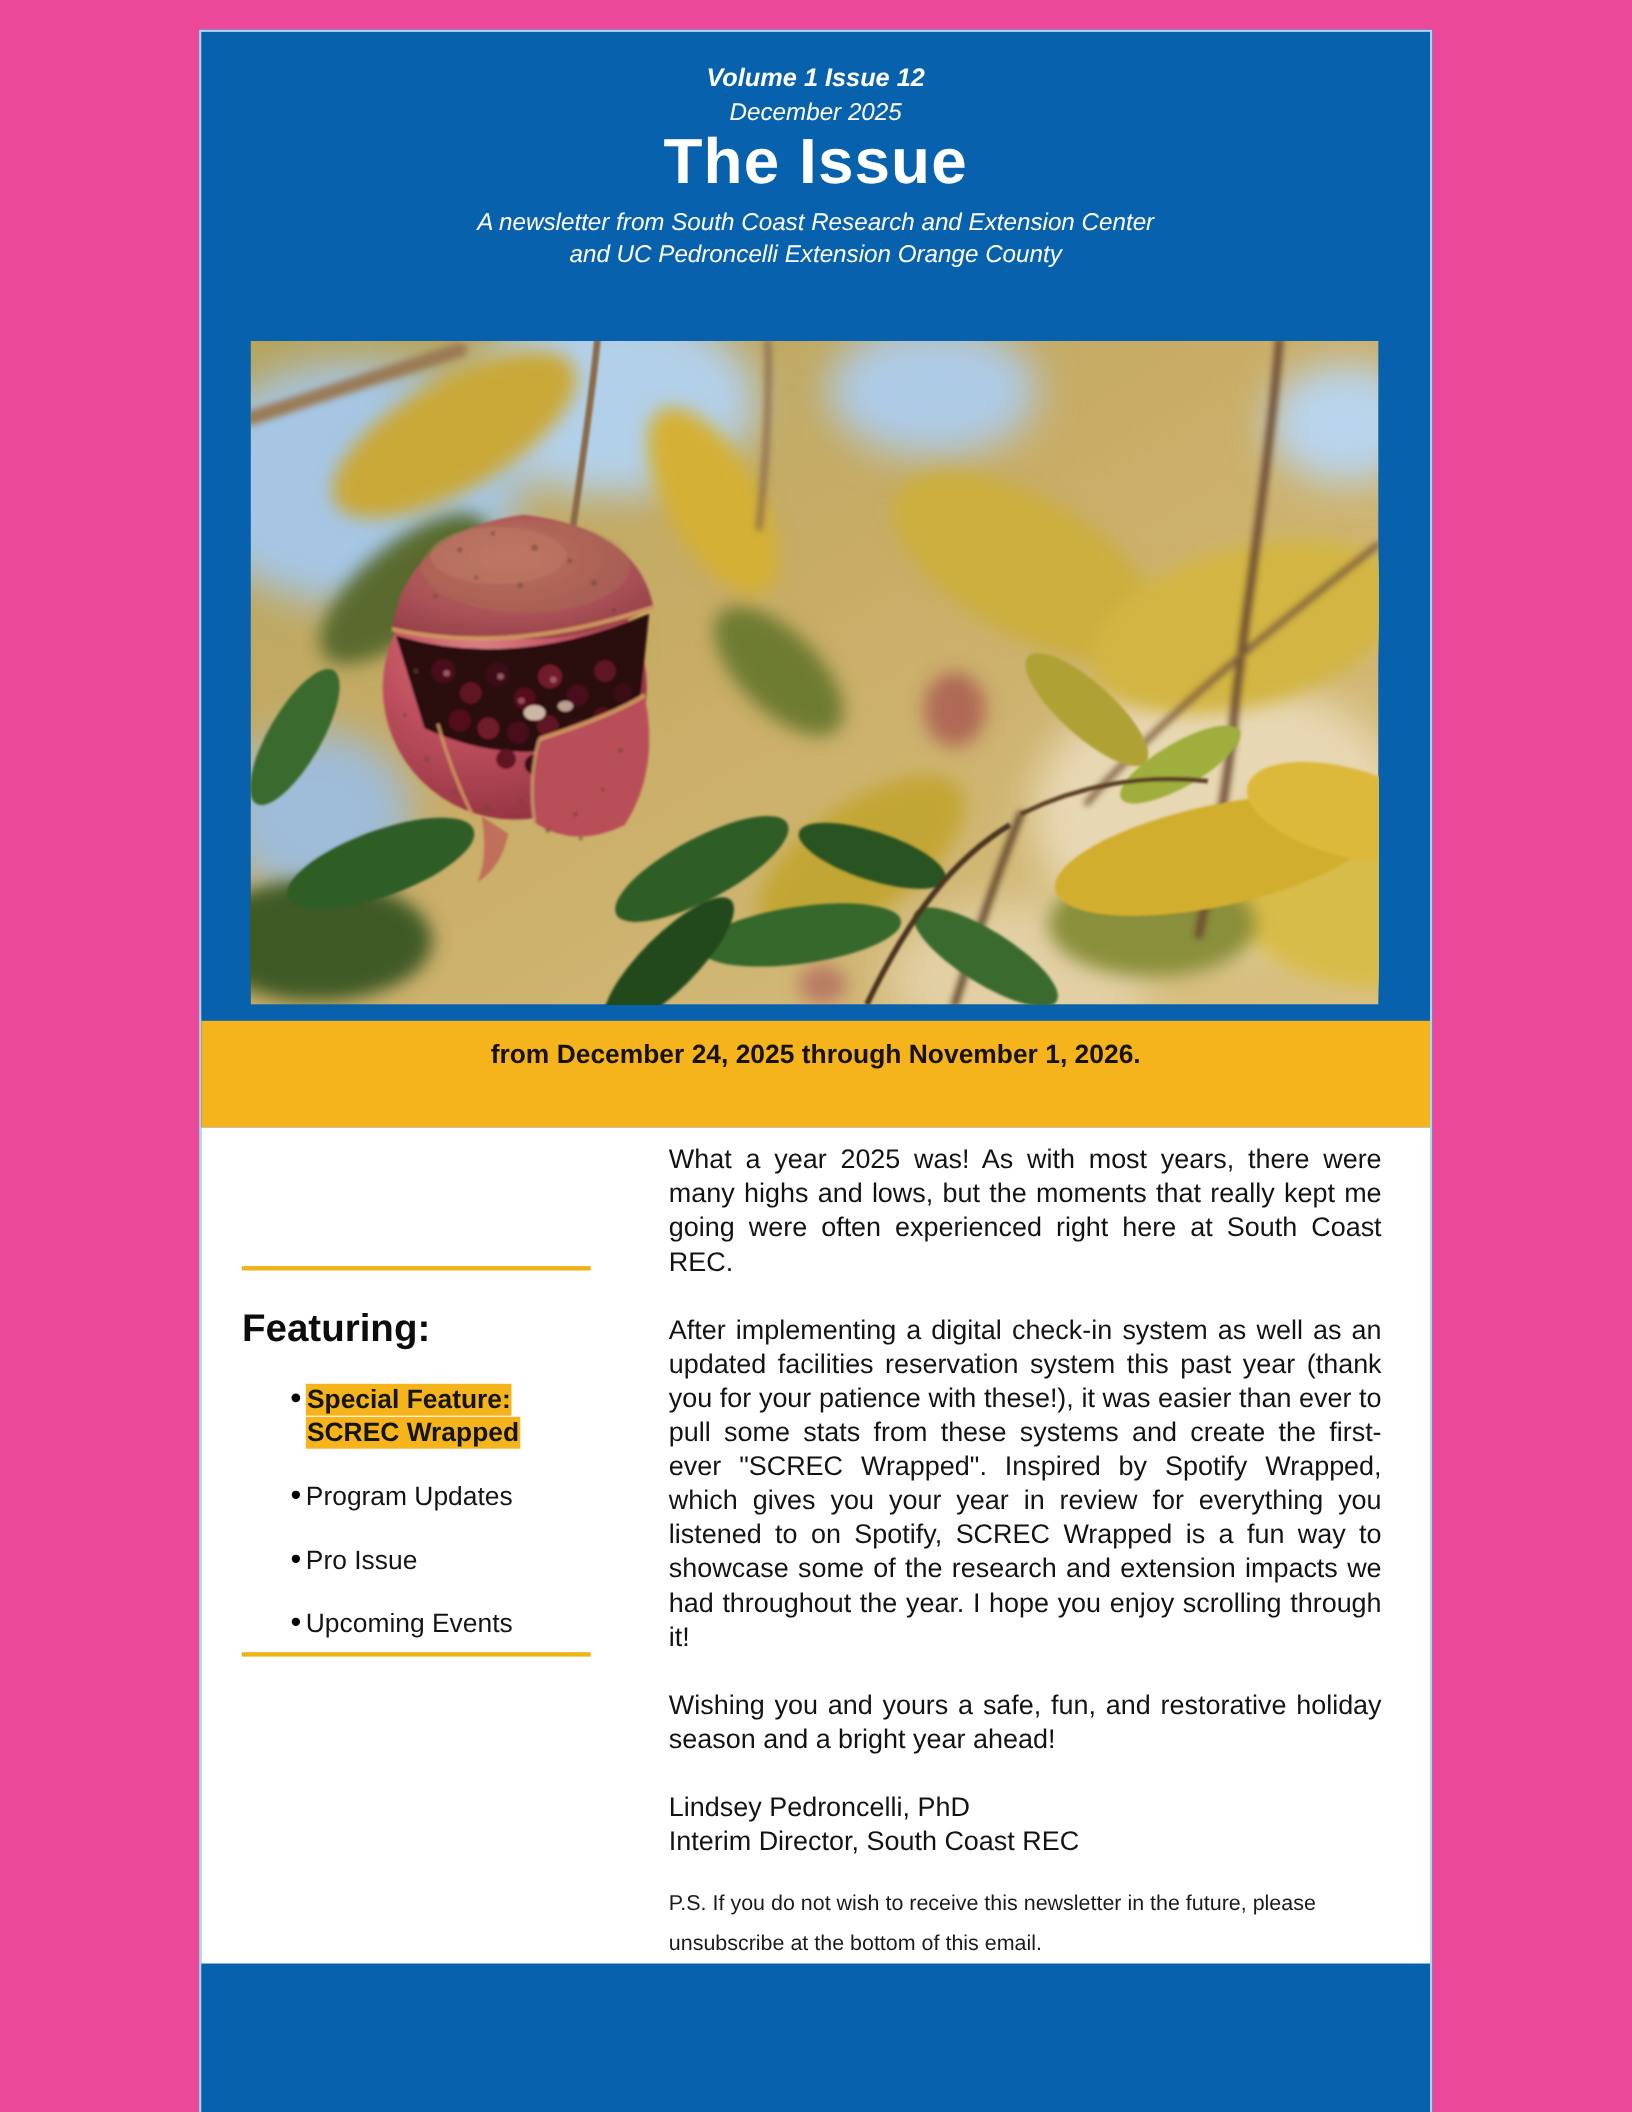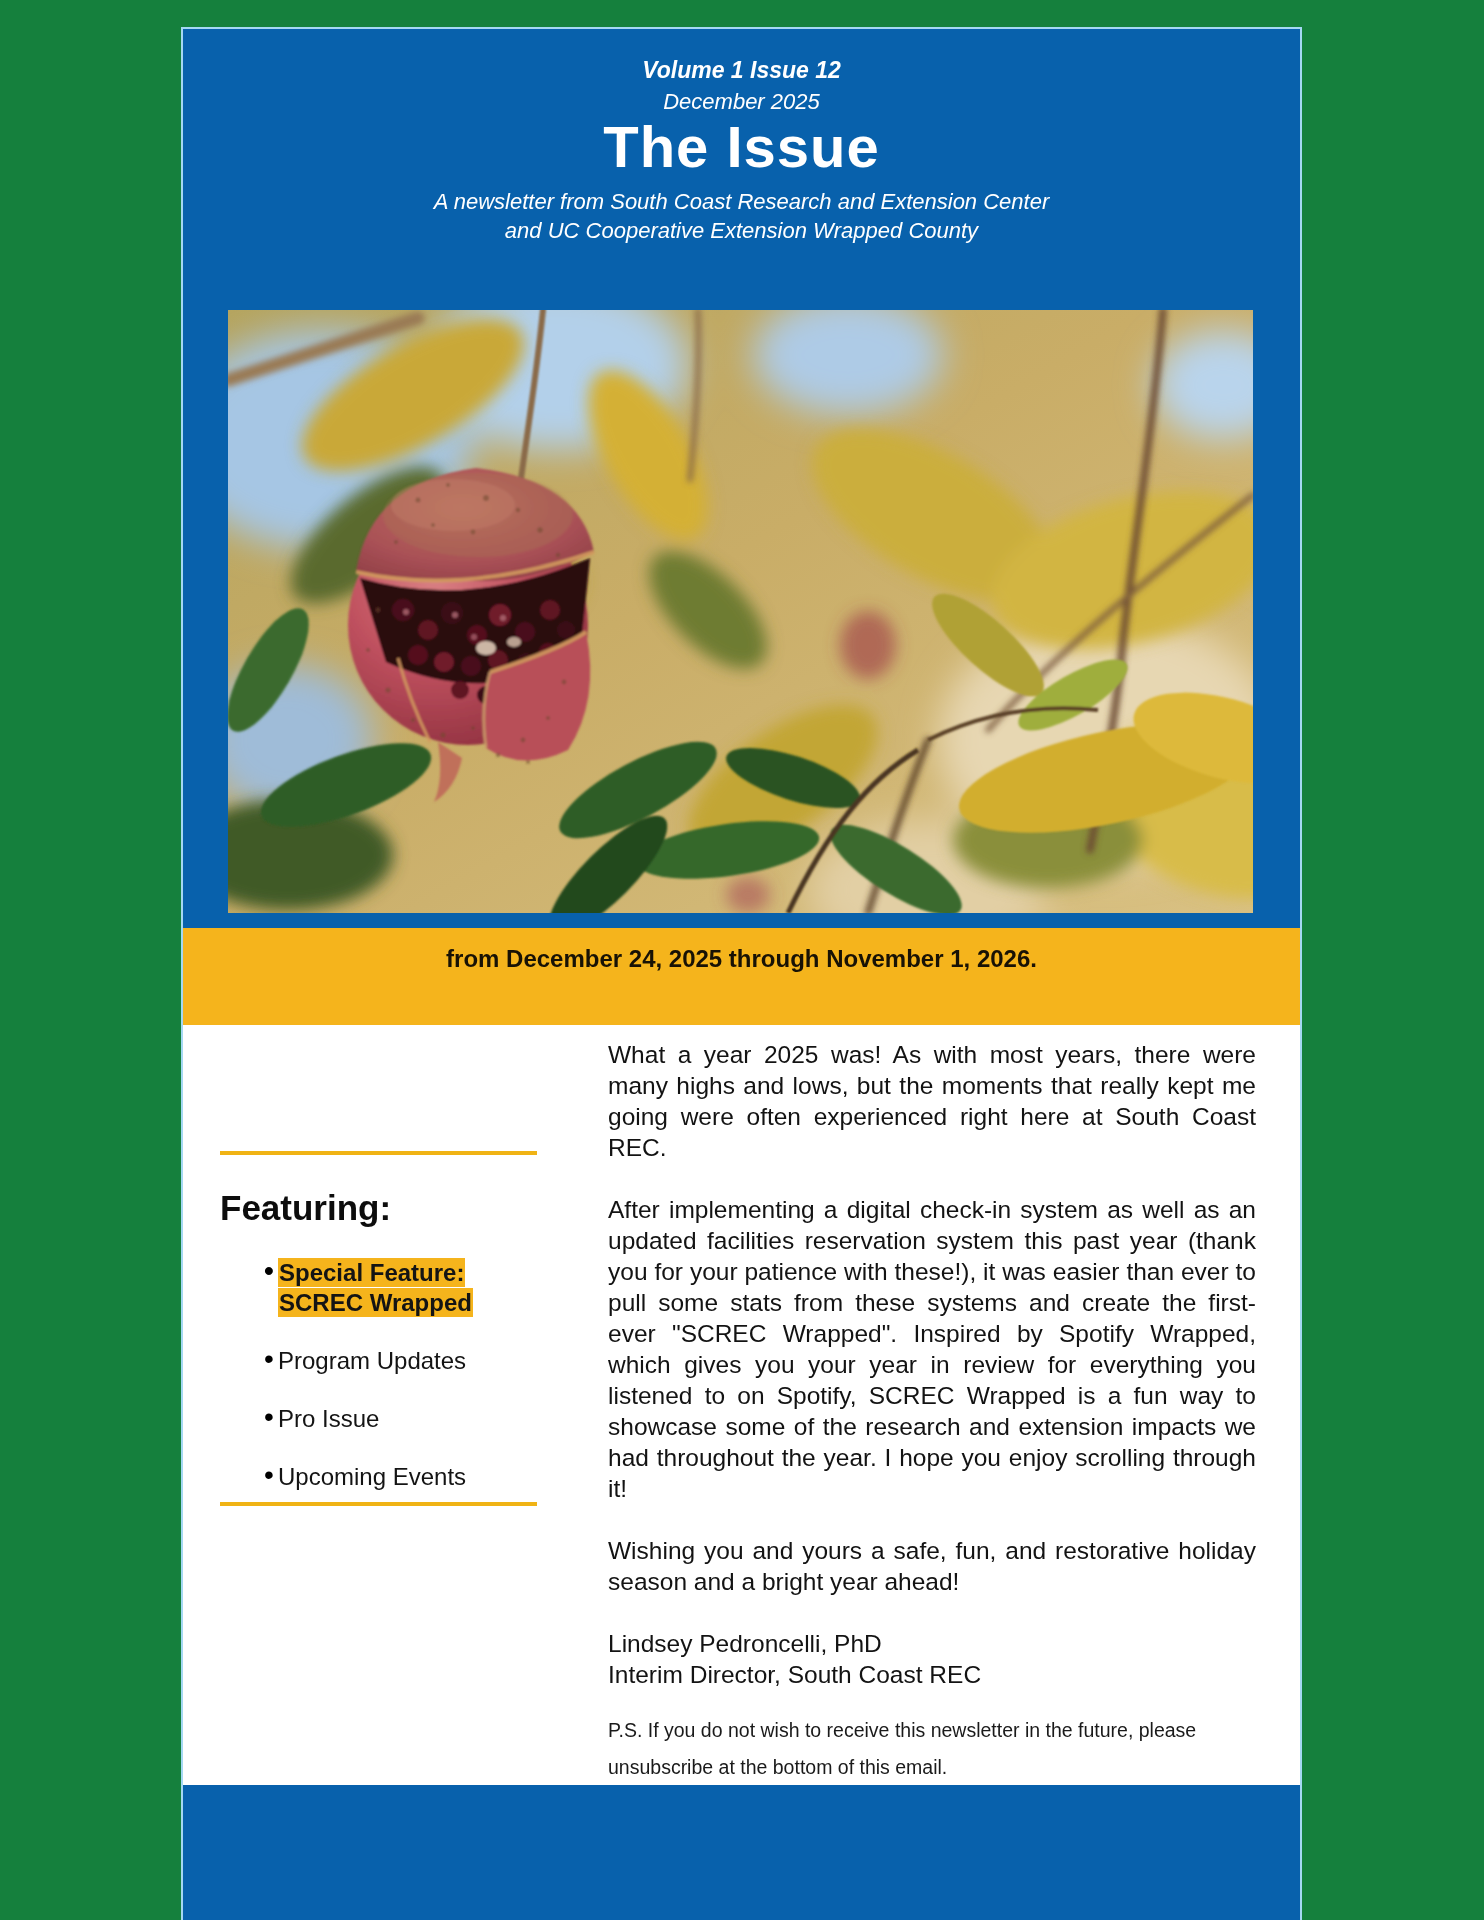--- a/index.html
+++ b/index.html
@@ -5,7 +5,7 @@
   html,body{margin:0;padding:0;}
   body{font-family:"Liberation Sans", sans-serif;}
   .page{
-    position:relative;width:1484px;height:1920px;background:#15803d;
+    position:relative;width:1484px;height:1920px;background:#ec4899;
     overflow:hidden;margin:0 auto;
   }
   .email-container{

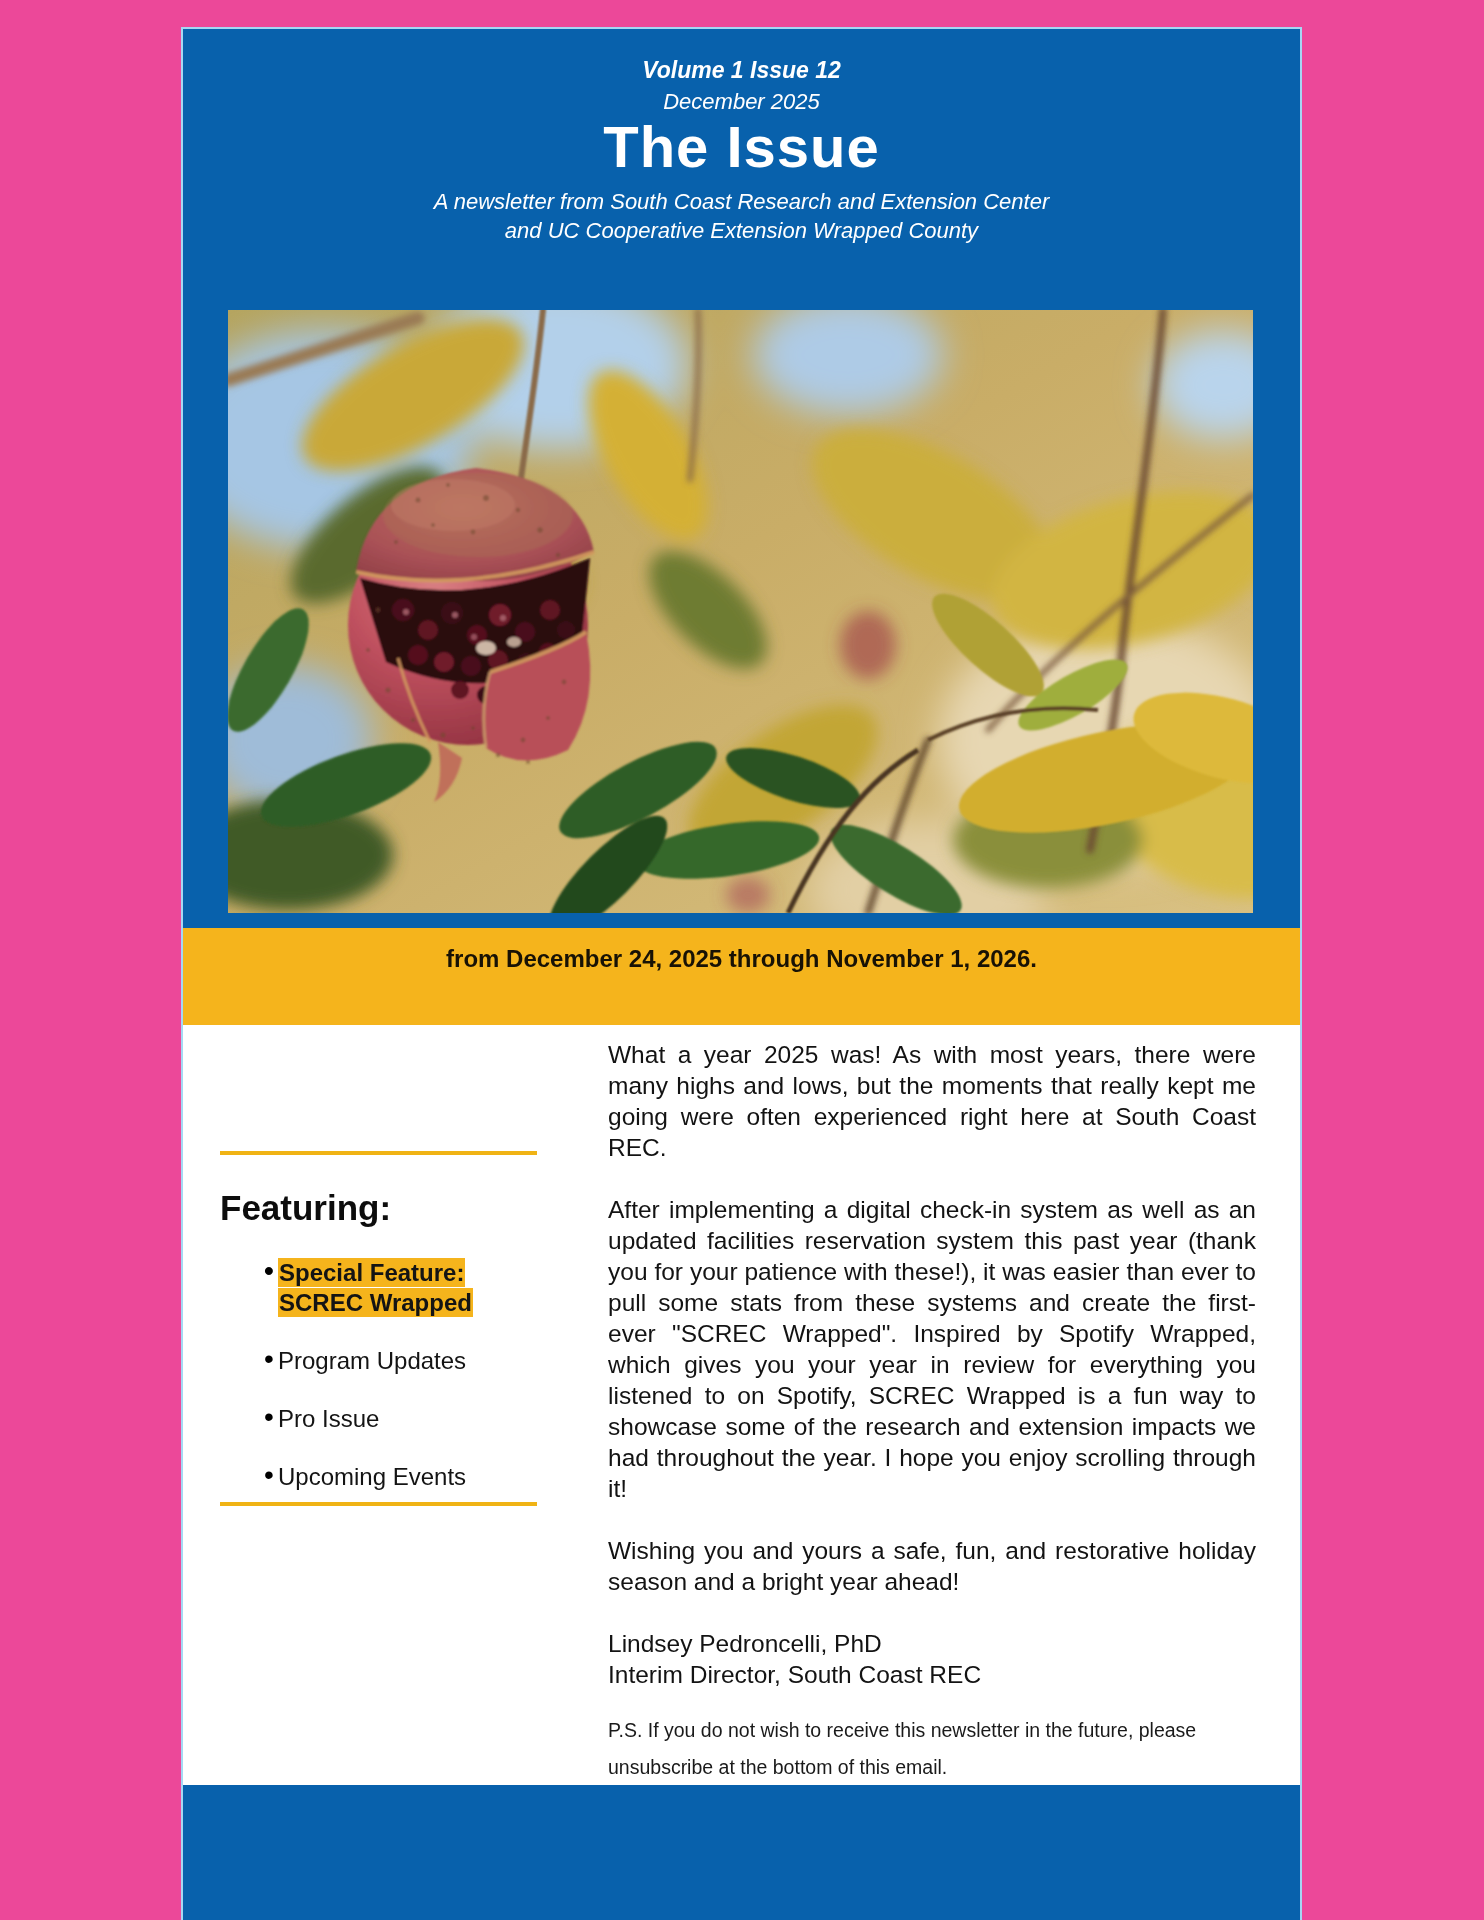--- a/index.html
+++ b/index.html
@@ -65,7 +65,7 @@
     <div class="hdr hdr-title">The Issue</div>
     <div class="hdr hdr-sub">
       <div>A newsletter from South Coast Research and Extension Center</div>
-      <div>and UC Cooperative Extension Wrapped County</div>
+      <div>and UC Pedroncelli Extension Orange County</div>
     </div>
 
     <div class="photo" role="img" aria-label="Cracked open pomegranate hanging on a branch among yellow and green autumn leaves">

